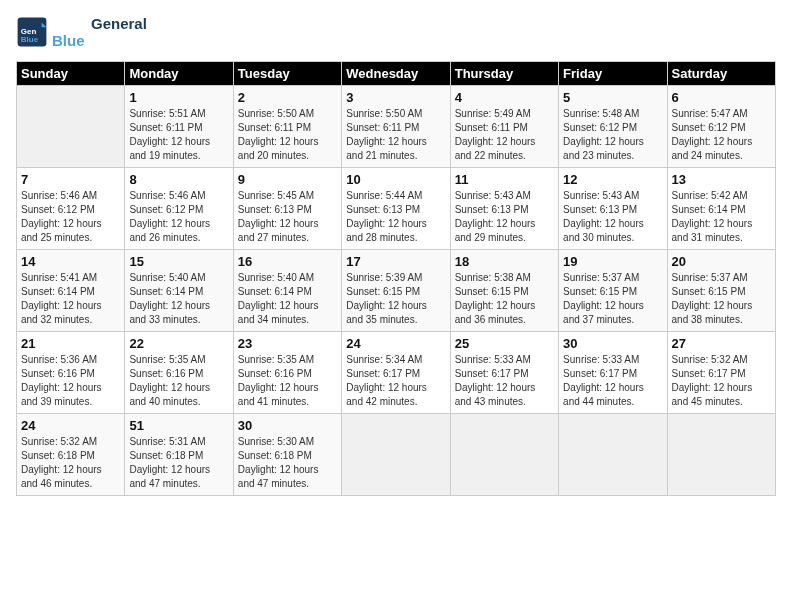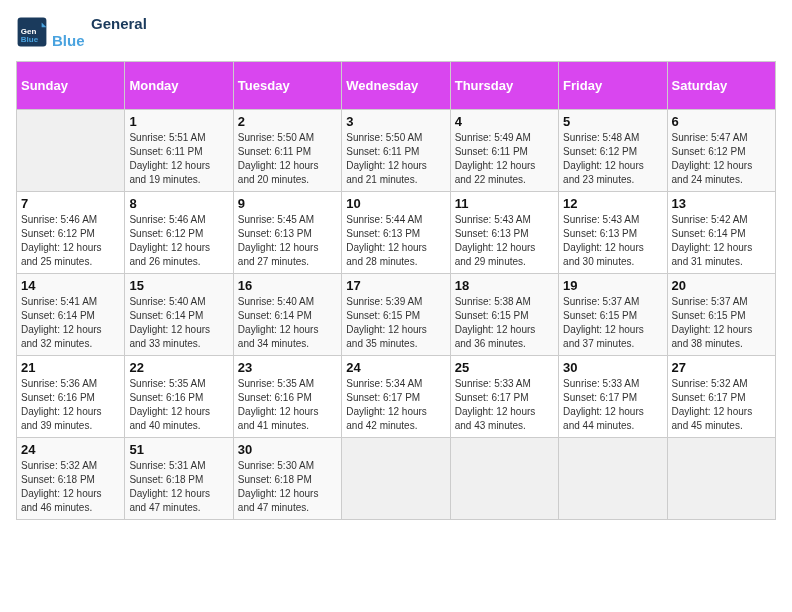--- a/index.html
+++ b/index.html
@@ -43,9 +43,9 @@
       font-size: 11px;
     }
     thead th {
-      background-color: #d946ef;
+      background-color: #000000;
       color: #fff;
-      padding: 16px 4px;
+      padding: 4px 4px;
       text-align: left;
       font-size: 13px;
       font-weight: bold;

